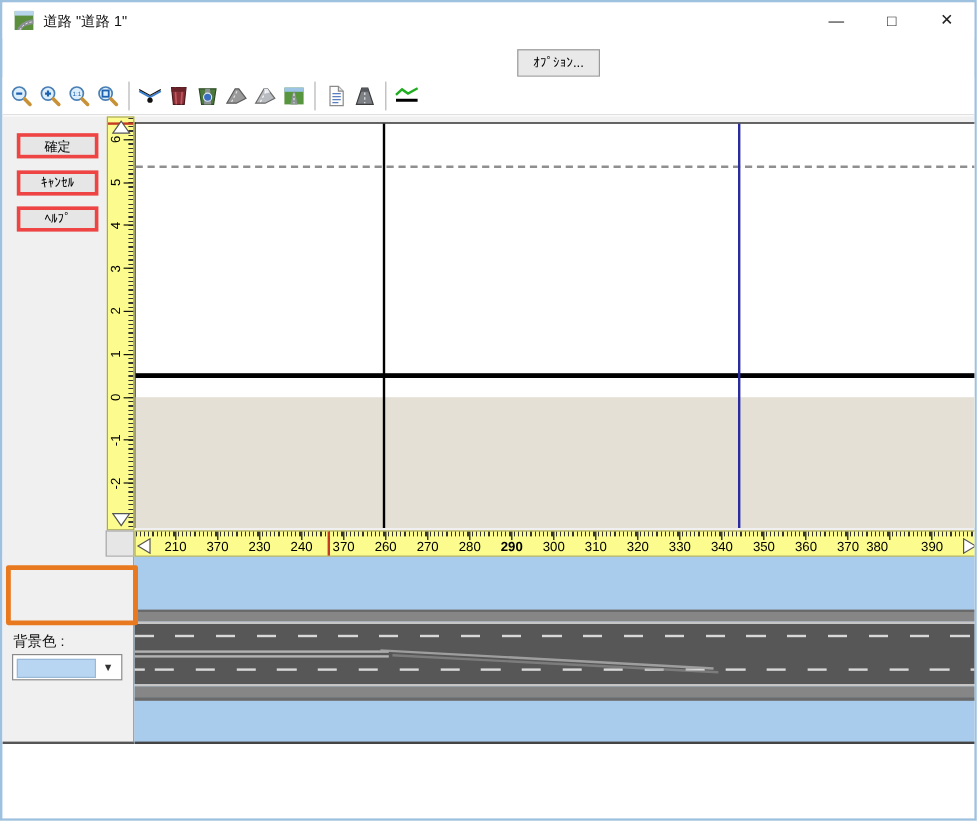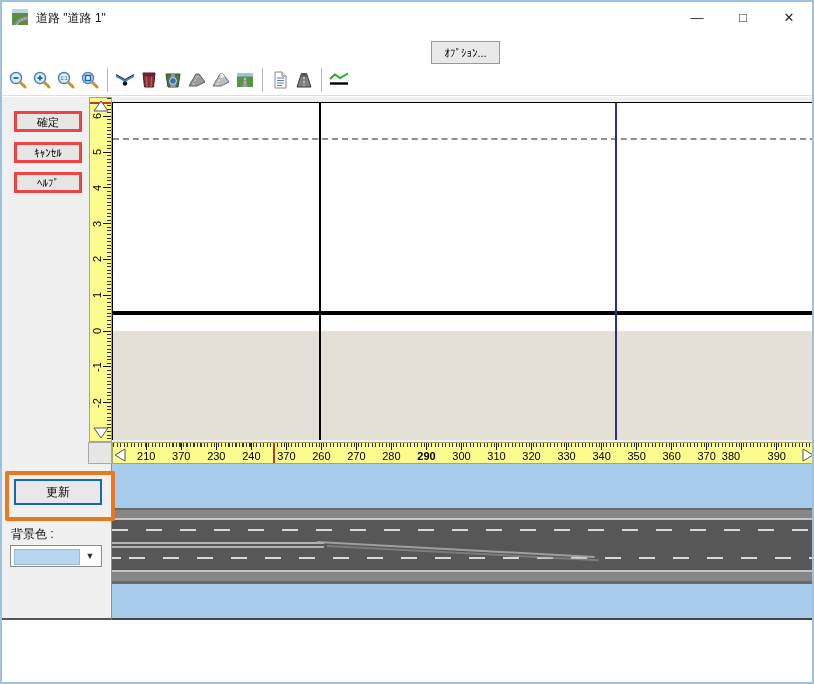--- a/index.html
+++ b/index.html
@@ -292,7 +292,6 @@
 
   <div class="abs bottom-left"></div>
   <div class="abs annot-box"></div>
-  <button class="abs update-btn">更新</button>
   <div class="abs bgcolor-label">背景色 :</div>
   <div class="abs color-combo">
     <div class="color-swatch"></div>

